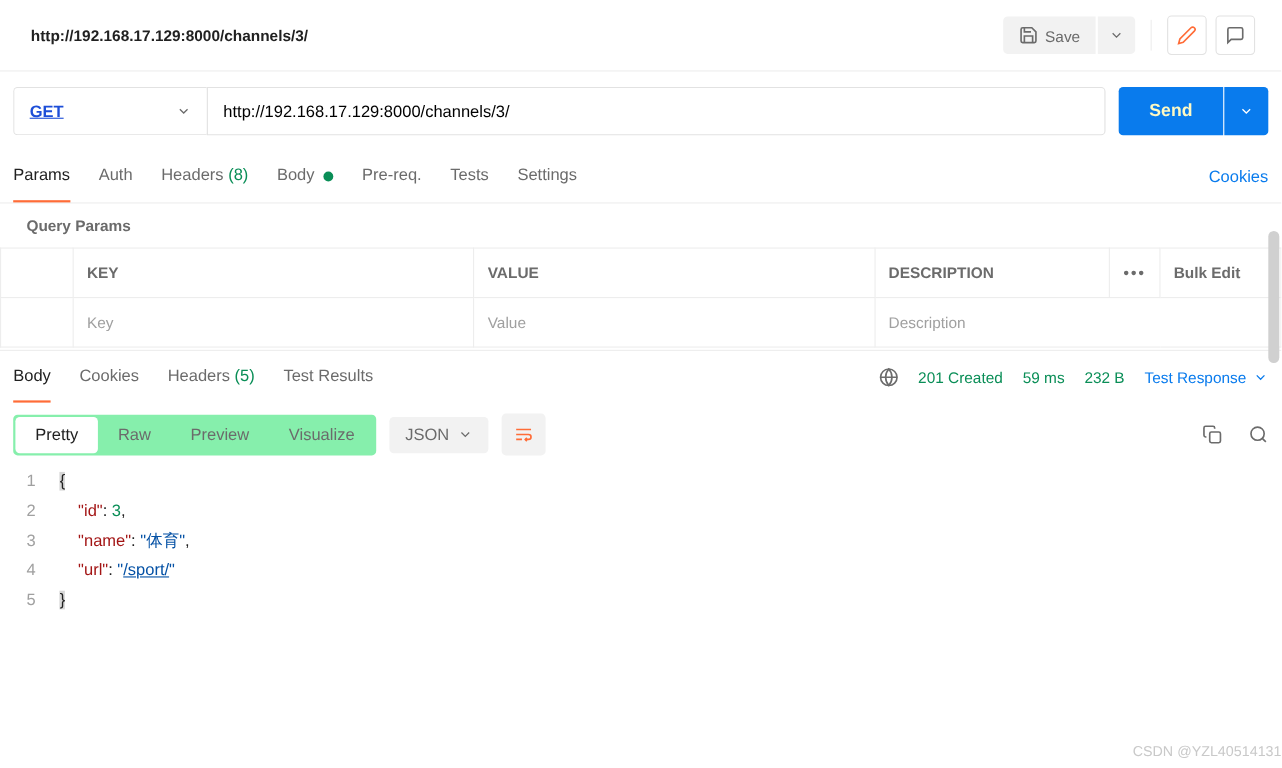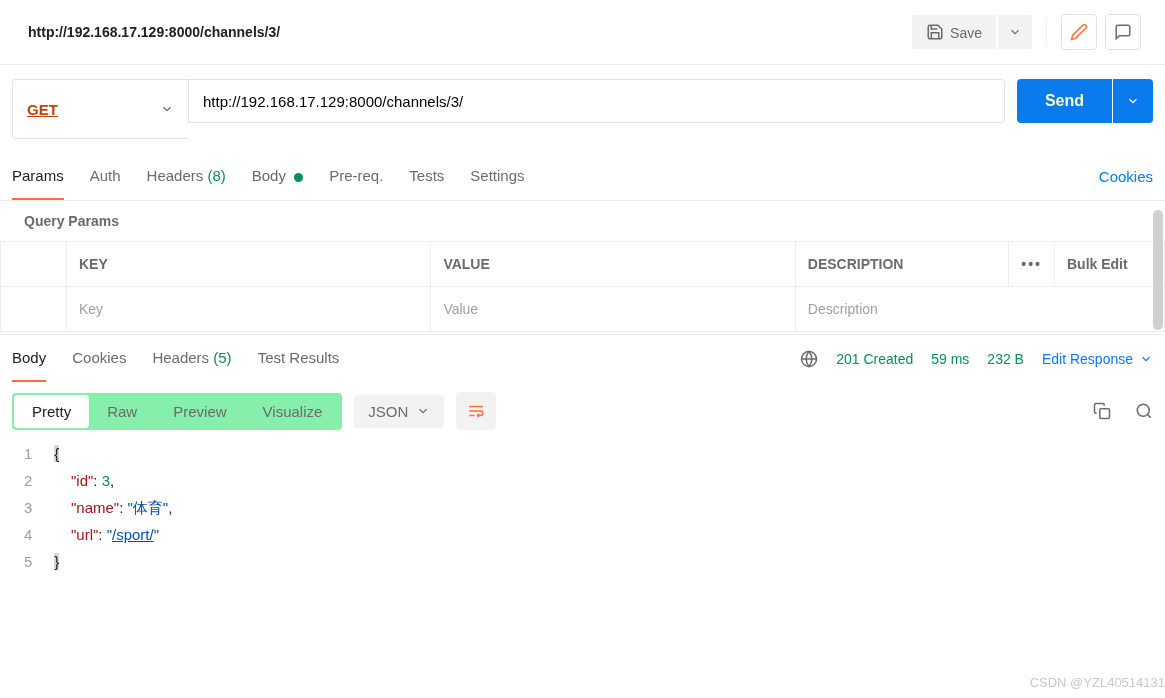--- a/index.html
+++ b/index.html
@@ -18,7 +18,7 @@
 
 
 .request-row { display: flex; gap: 12px; padding: 14px 12px; }
-.method-select { display: flex; align-items: center; justify-content: space-between; width: 176px; border:1px solid #e2e2e2; border-right:none; border-radius:4px 0 0 4px; padding:0 14px; height:60px; font-weight:600; font-size:15px; color:#c2410c;text-decoration:underline;}
+.method-select { display: flex; align-items: center; justify-content: space-between; width: 176px; border:1px solid #e2e2e2; border-right:none; border-radius:4px 0 0 4px; padding:0 14px; height:44px; font-weight:600; font-size:15px; color:#1d4ed8;text-decoration:underline;}
 .url-input { flex:1; border:1px solid #e2e2e2; border-radius:0 4px 4px 0; padding:0 14px; height:44px; font-size:15px; outline:none; margin-left:-12px;}
 .send-group { display:flex; }
 .send-btn { background:#097bed; color:#fef9c3; border:none; border-radius:4px 0 0 4px; font-size:16px; font-weight:600; padding:0 28px; height:44px; cursor:pointer;}

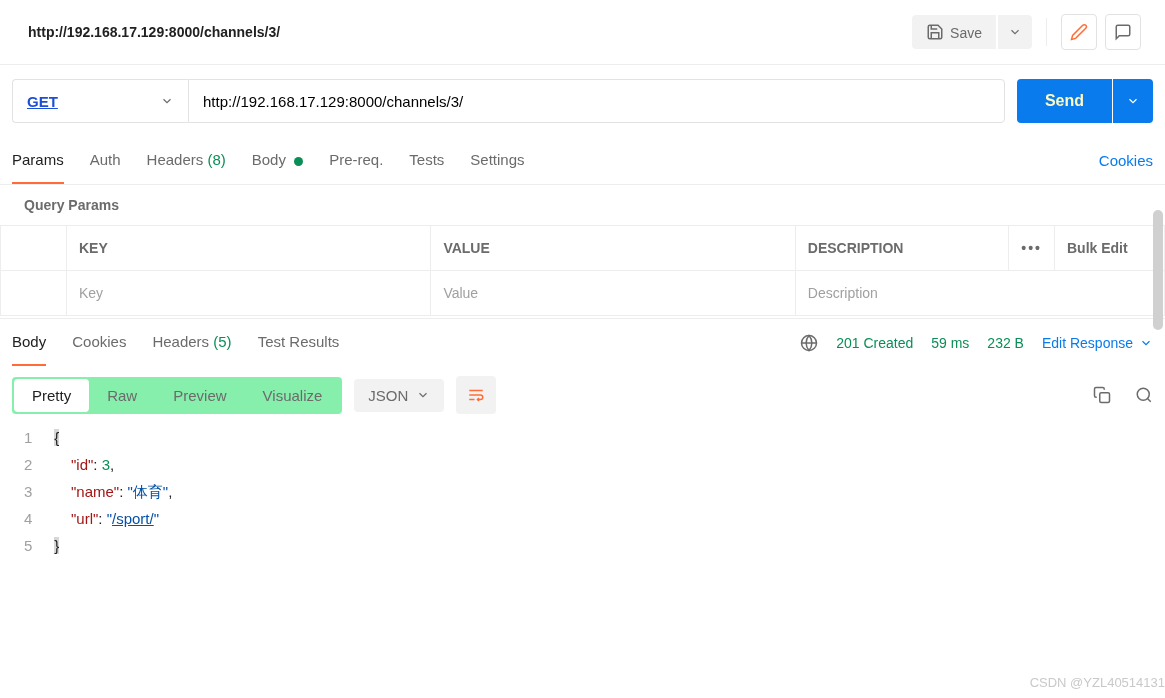--- a/index.html
+++ b/index.html
@@ -198,7 +198,7 @@
     <span class="time">59 ms</span>
     <span class="size">232 B</span>
     <div class="save-resp">
-      <span>Edit Response</span>
+      <span>Test Response</span>
       <svg width="14" height="14" viewBox="0 0 24 24" fill="none" stroke="#097bed" stroke-width="2">
           <polyline points="6 9 12 15 18 9"></polyline>
         </svg>

